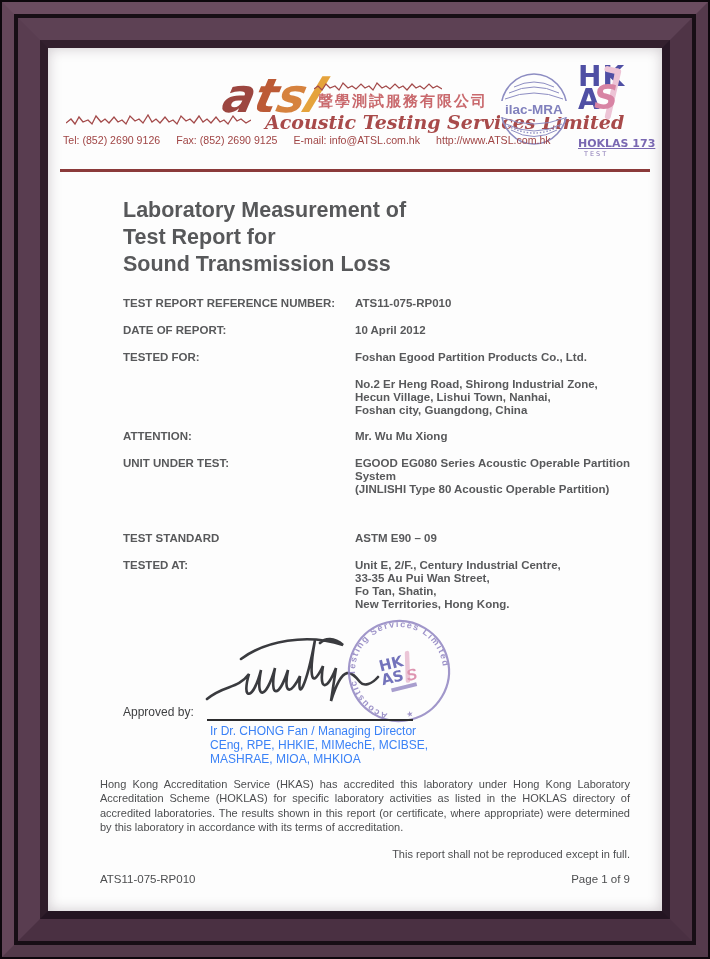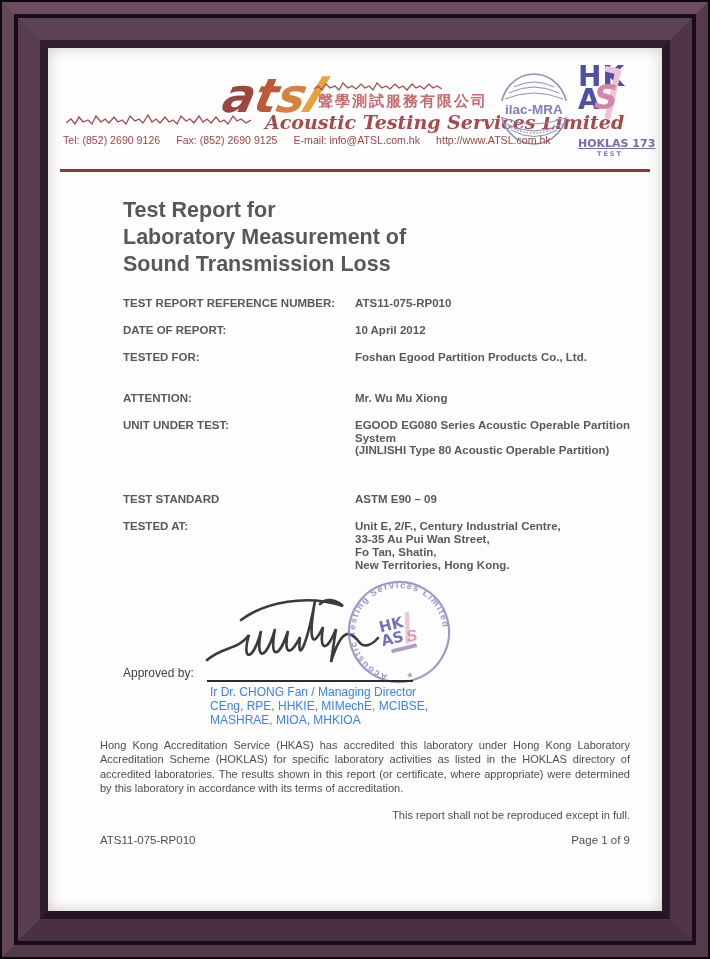--- a/index.html
+++ b/index.html
@@ -46,7 +46,7 @@
                font-weight:bold; color:#d884a4; line-height:33px; }
   .hkas-scheme { margin-top:22px; font-size:11px; font-weight:bold; color:#7a68b2;
                text-decoration:underline; white-space:nowrap; }
-  .hkas-sub  { font-size:6.5px; letter-spacing:2px; color:#8a7ab6; margin-left:19px;font-weight:bold; }
+  .hkas-sub  { font-size:6.5px; letter-spacing:2px; color:#8a7ab6; margin-left:6px; }
   .hdr-address { position:absolute; left:15px; top:85px; font-size:10.6px; line-height:15px;
                color:#a04545; white-space:nowrap; }
   .hdr-contact span { margin-right:16px; }

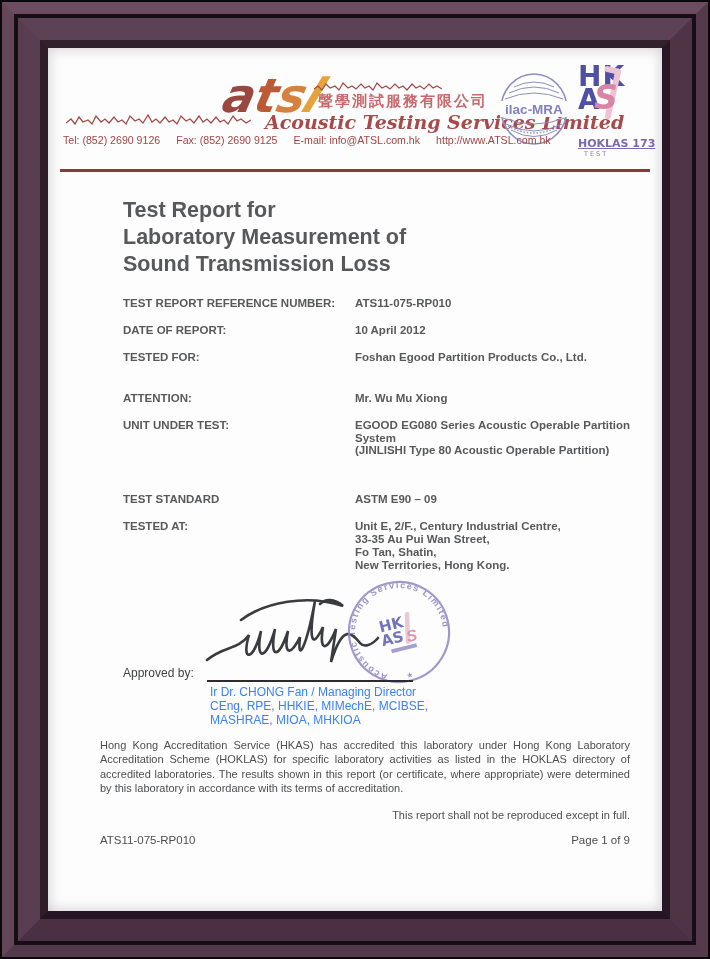--- a/index.html
+++ b/index.html
@@ -136,8 +136,8 @@
       <div class="content">
 
         <div class="title">
+          <div>Laboratory Measurement of</div>
           <div>Test Report for</div>
-          <div>Laboratory Measurement of</div>
           <div>Sound Transmission Loss</div>
         </div>
 

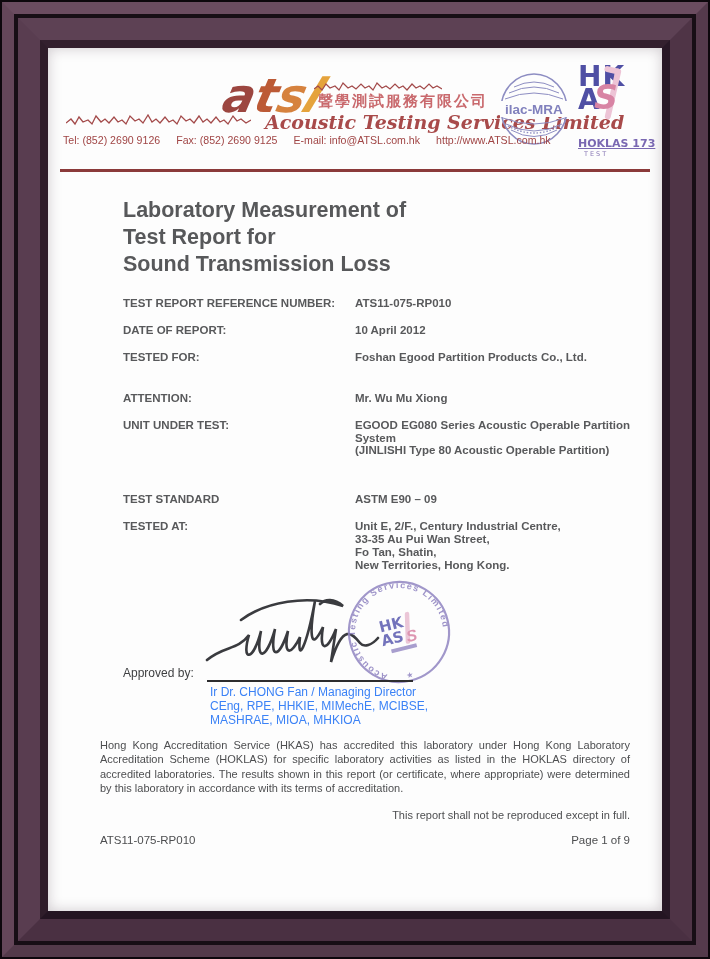--- a/index.html
+++ b/index.html
@@ -156,6 +156,9 @@
           </div>
           <div class="field-row">
             <div class="field-label"></div>
+            <div class="field-value">No.2 Er Heng Road, Shirong Industrial Zone,
+Hecun Village, Lishui Town, Nanhai,
+Foshan city, Guangdong, China</div>
           </div>
           <div class="field-row">
             <div class="field-label">ATTENTION:</div>

